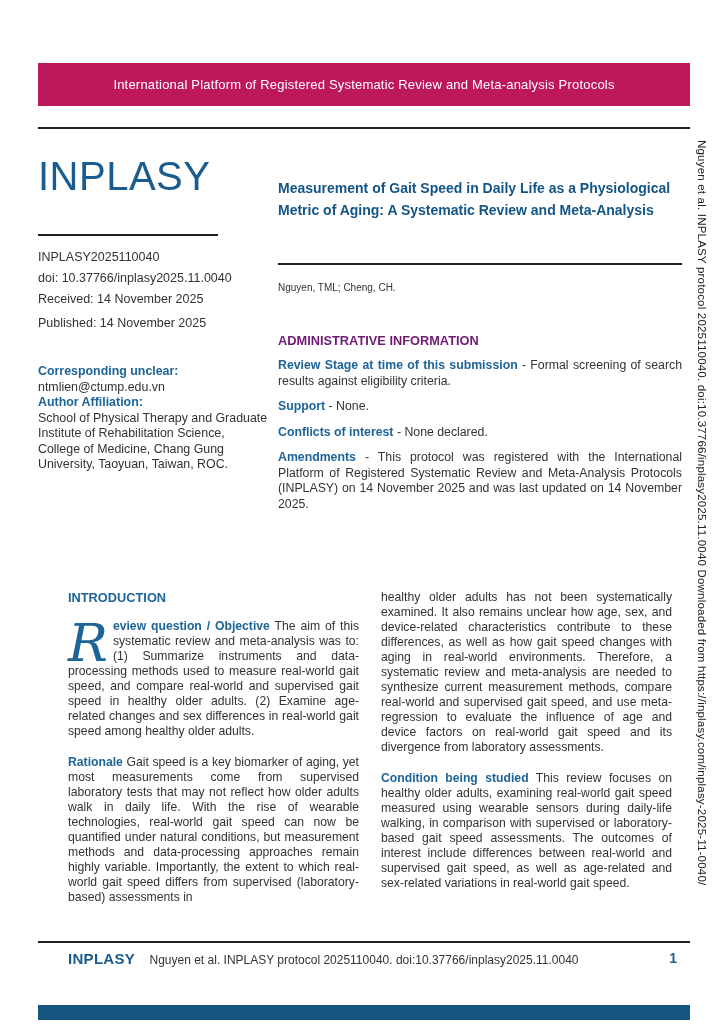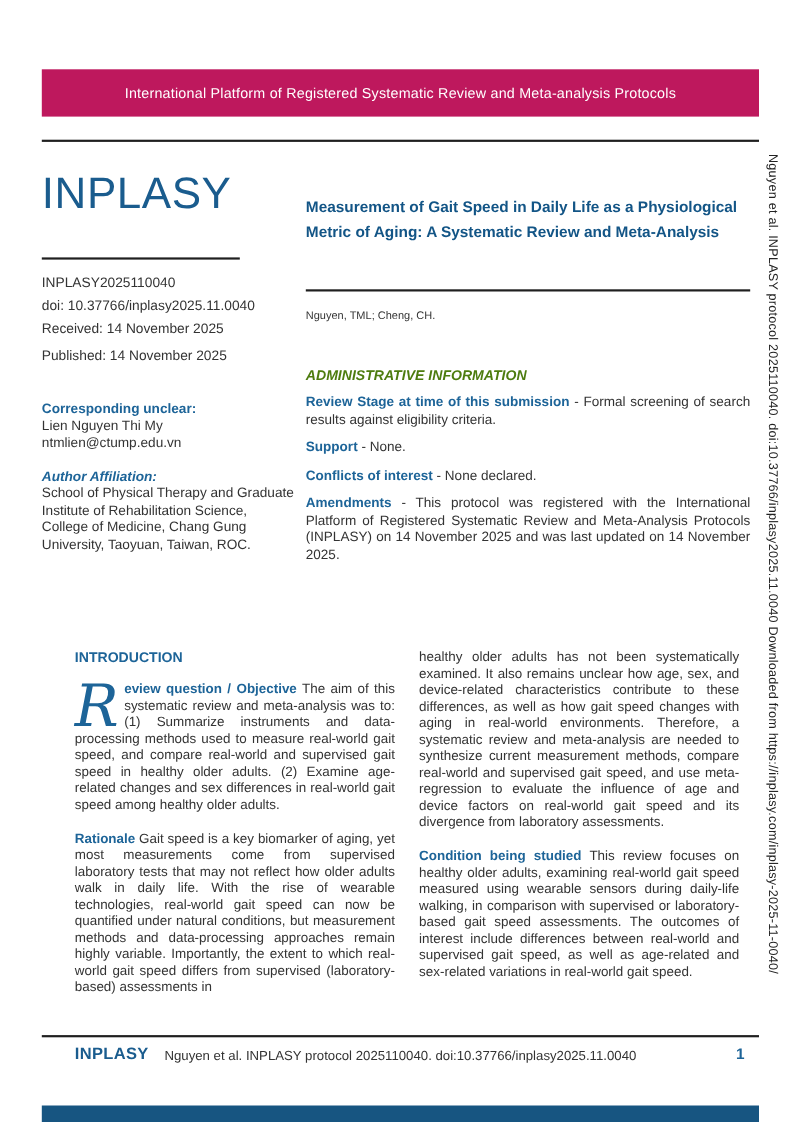--- a/index.html
+++ b/index.html
@@ -32,7 +32,7 @@
   .title{color:#135586;font-size:14px;font-weight:bold;line-height:21.5px;margin:0;}
   .title-rule{height:2px;background:#1f1f1f;margin-top:42px;}
   .authors{font-size:10px;margin:17px 0 0 0;}
-  .admin-heading{font-size:12.8px;margin:40px 0 0 0;color:#4d7c0f;font-weight:bold;font-style:italic;}
+  .admin-heading{font-size:12.8px;margin:40px 0 0 0;color:#701a75;font-weight:bold;}
   .item{font-size:12.3px;line-height:15.5px;text-align:justify;margin:10px 0 0 0;}
 
   

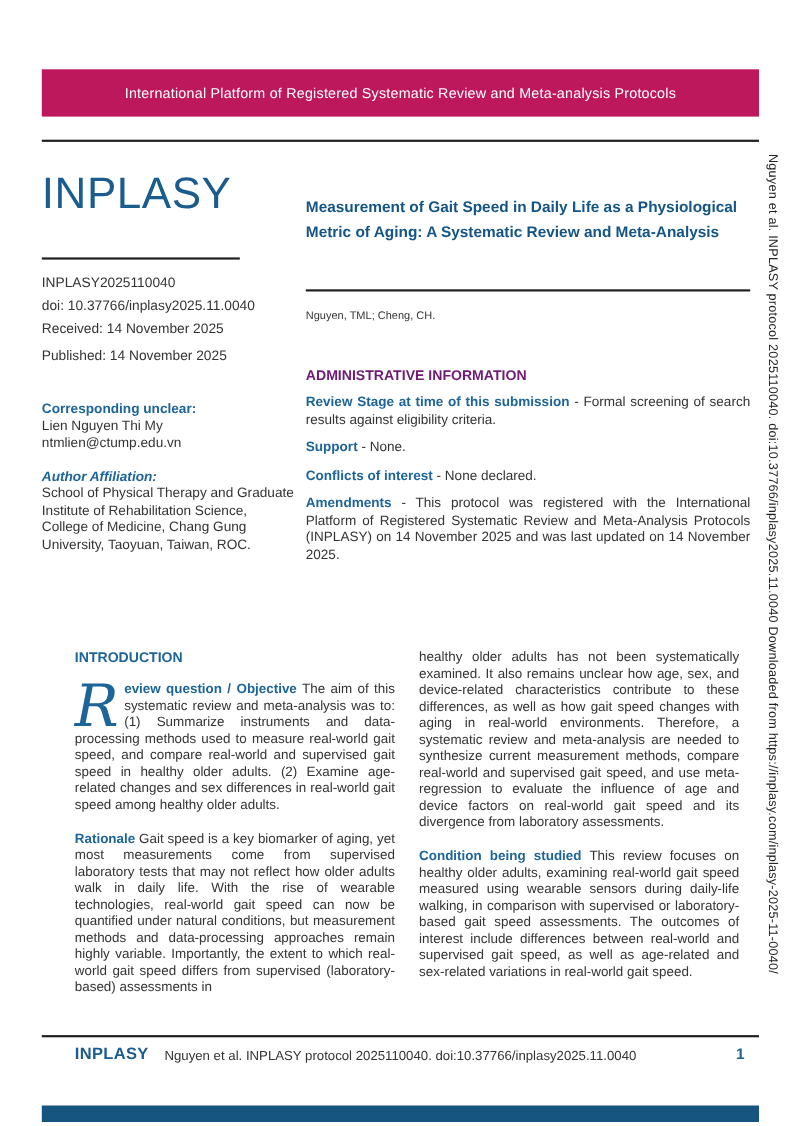--- a/index.html
+++ b/index.html
@@ -78,7 +78,6 @@
     </div>
     <div class="cblock">
       <p class="blue">Corresponding unclear:</p>
-      <p>Lien Nguyen Thi My</p>
       <p class="email">ntmlien@ctump.edu.vn</p>
       <p class="blue aff-label">Author Affiliation:</p>
       <p>School of Physical Therapy and Graduate Institute of Rehabilitation Science, College of Medicine, Chang Gung University, Taoyuan, Taiwan, ROC.</p>

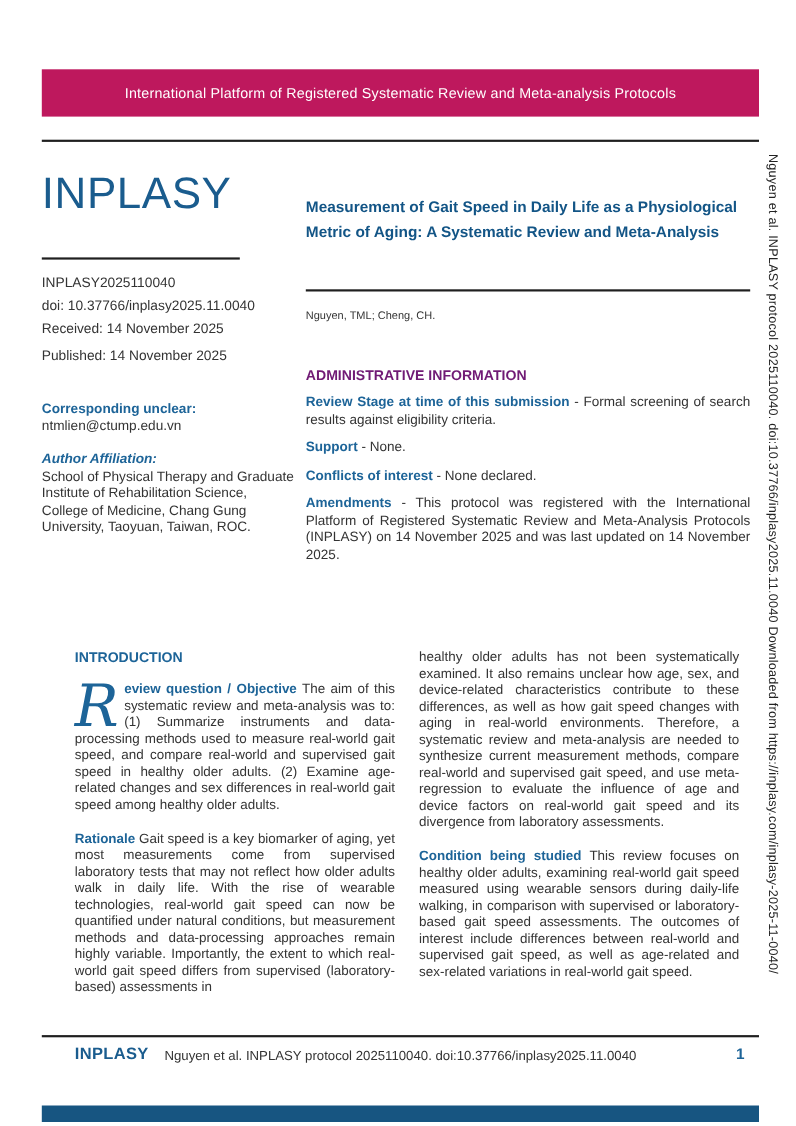--- a/index.html
+++ b/index.html
@@ -24,7 +24,7 @@
   .blue{color:#1d6498;font-weight:bold;}
   .cblock{margin-top:33px;font-size:12.4px;line-height:15.5px;}
   .cblock .email{}
-  .cblock .aff-label{margin-top:15px;font-style:italic;}
+  .cblock .aff-label{}
   .cblock p{margin:0;}
 
   

